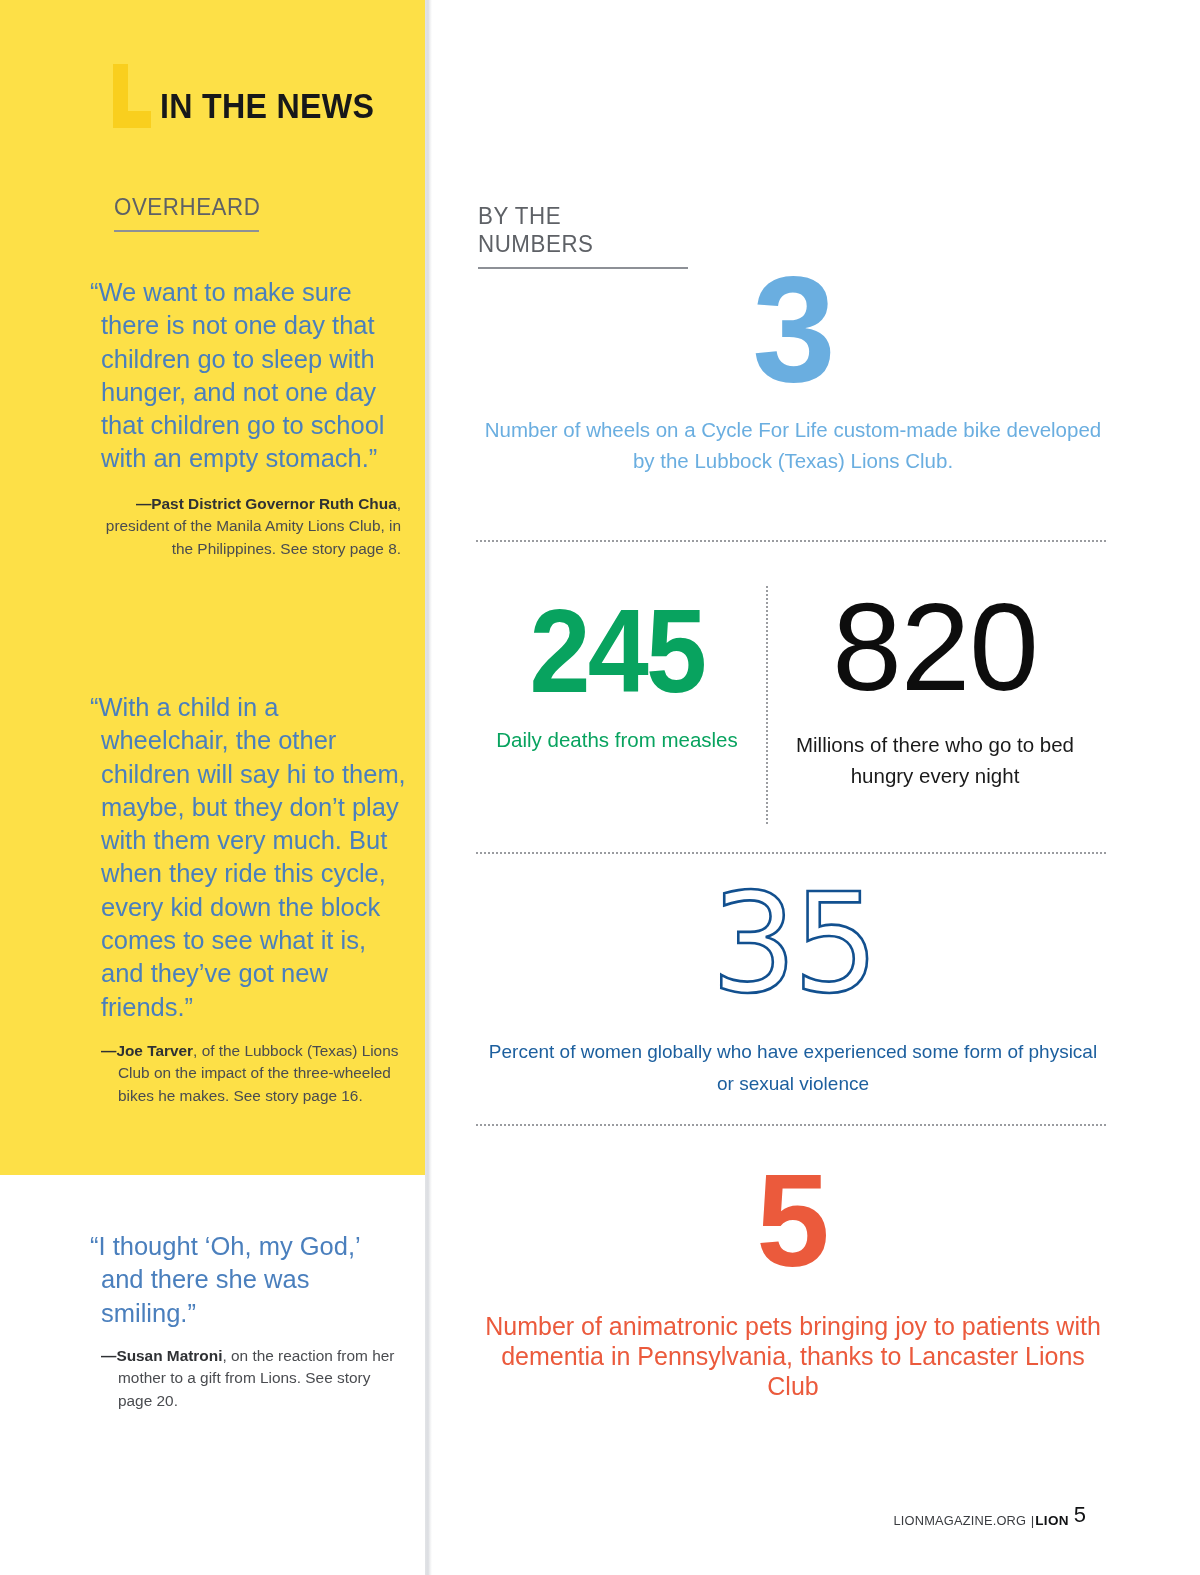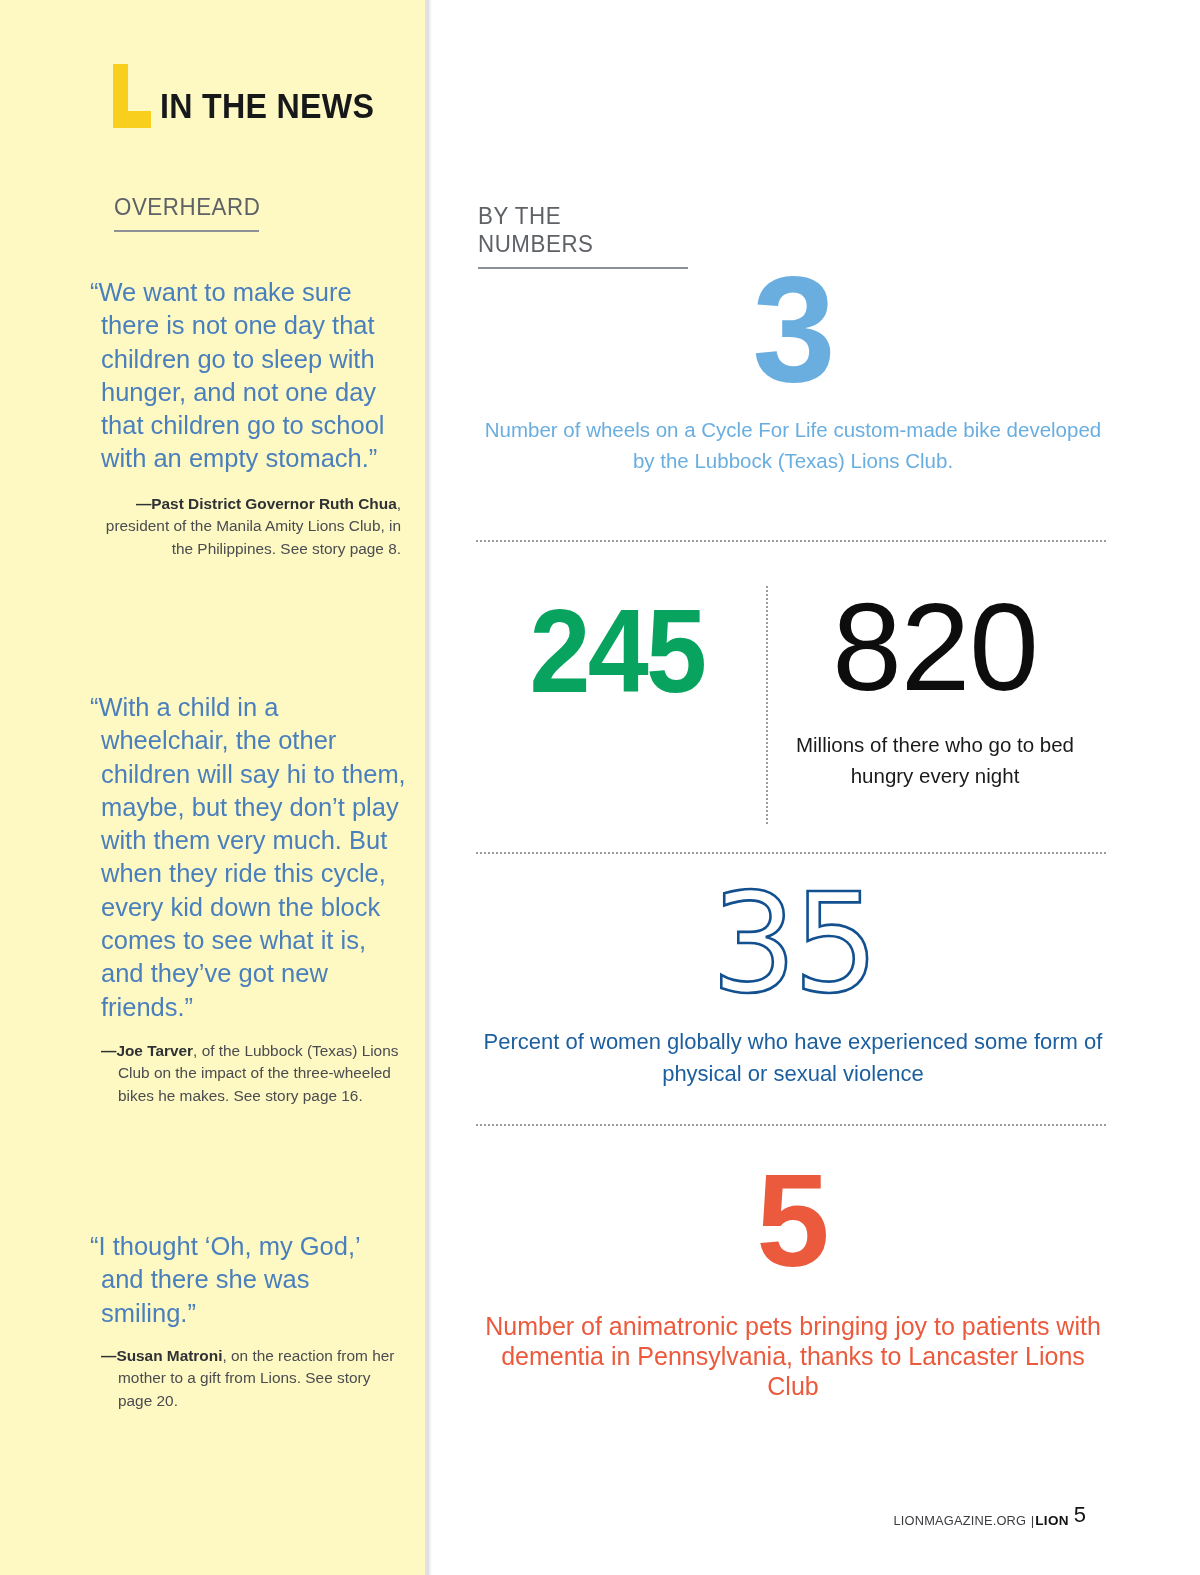--- a/index.html
+++ b/index.html
@@ -21,8 +21,8 @@
     left: 0;
     top: 0;
     width: 432px;
-    height: 1575px;
-    background: #fef9c3;
+    height: 1175px;
+    background: #fde047;
     box-sizing: border-box;
   }
   .sidebar-edge {

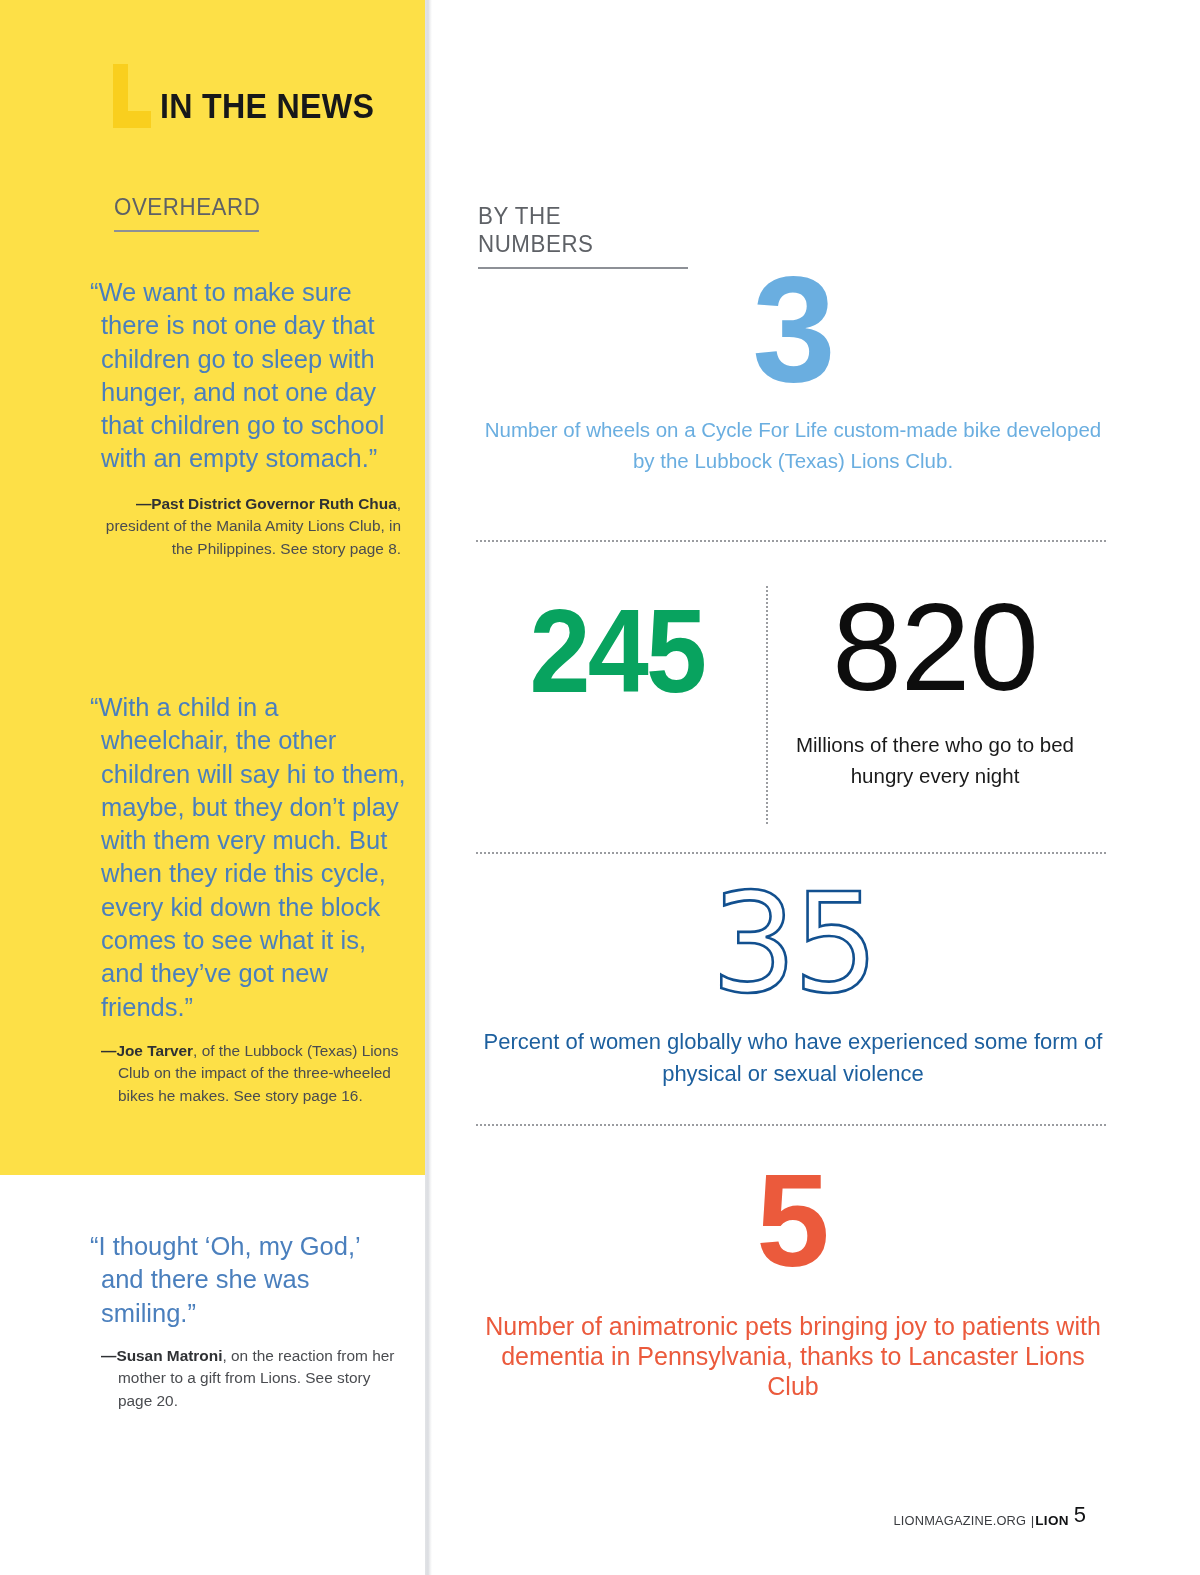--- a/index.html
+++ b/index.html
@@ -317,6 +317,7 @@
 
   <div class="stat pair-left">
     <div class="big">245</div>
+    <div class="stat-caption">Daily deaths from measles</div>
   </div>
 
   <div class="dotted-v"></div>

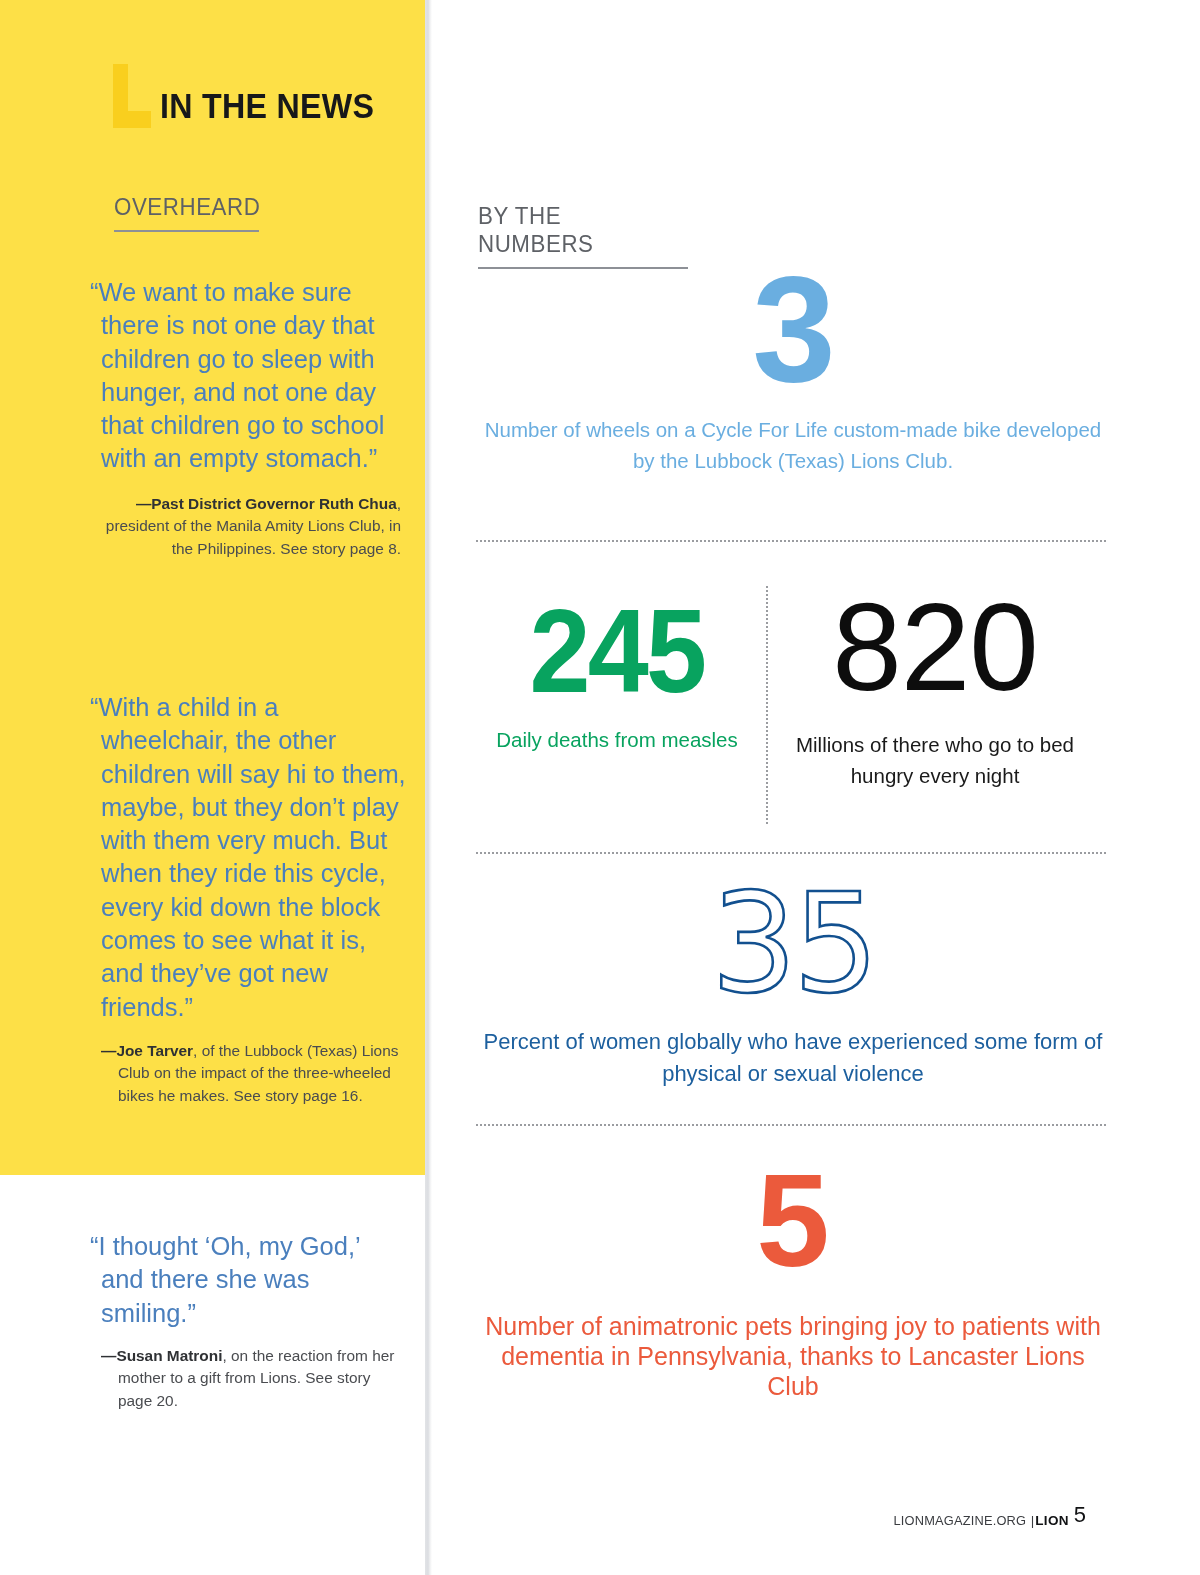--- a/index.html
+++ b/index.html
@@ -220,8 +220,8 @@
   }
   .stat-35 .stat-caption {
     color: #1c5f9e;
-    font-size: 22px;
-    margin-top: 18px;
+    font-size: 19px;
+    margin-top: 28px;
     line-height: 32px;
   }
 

